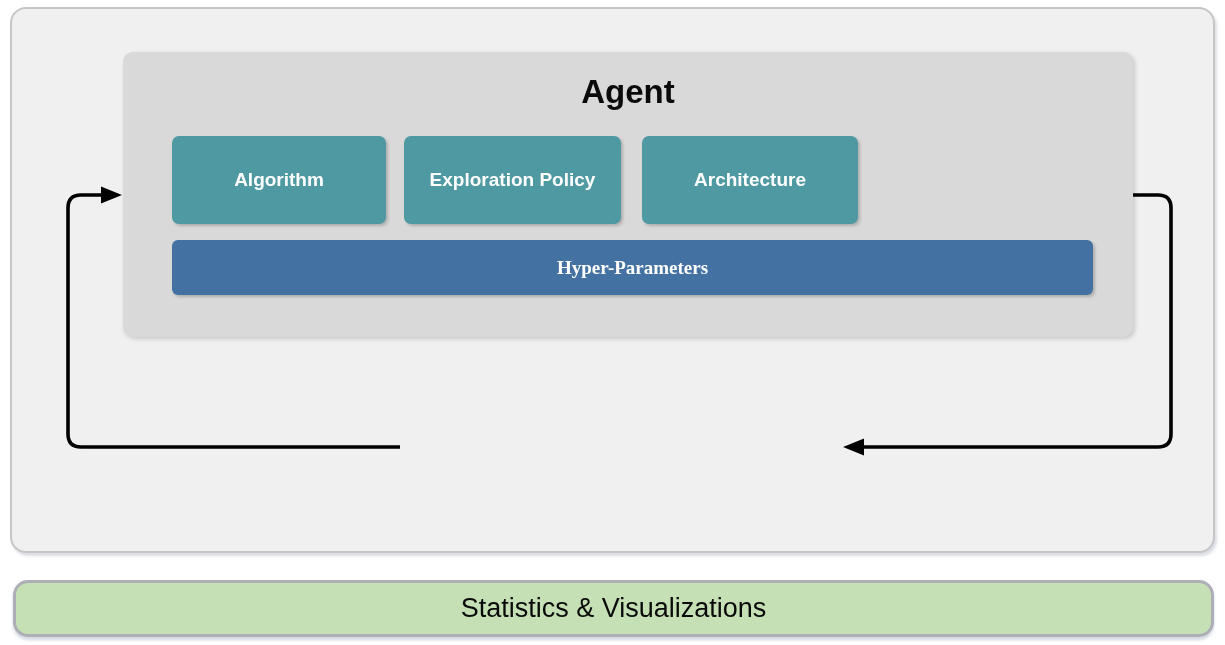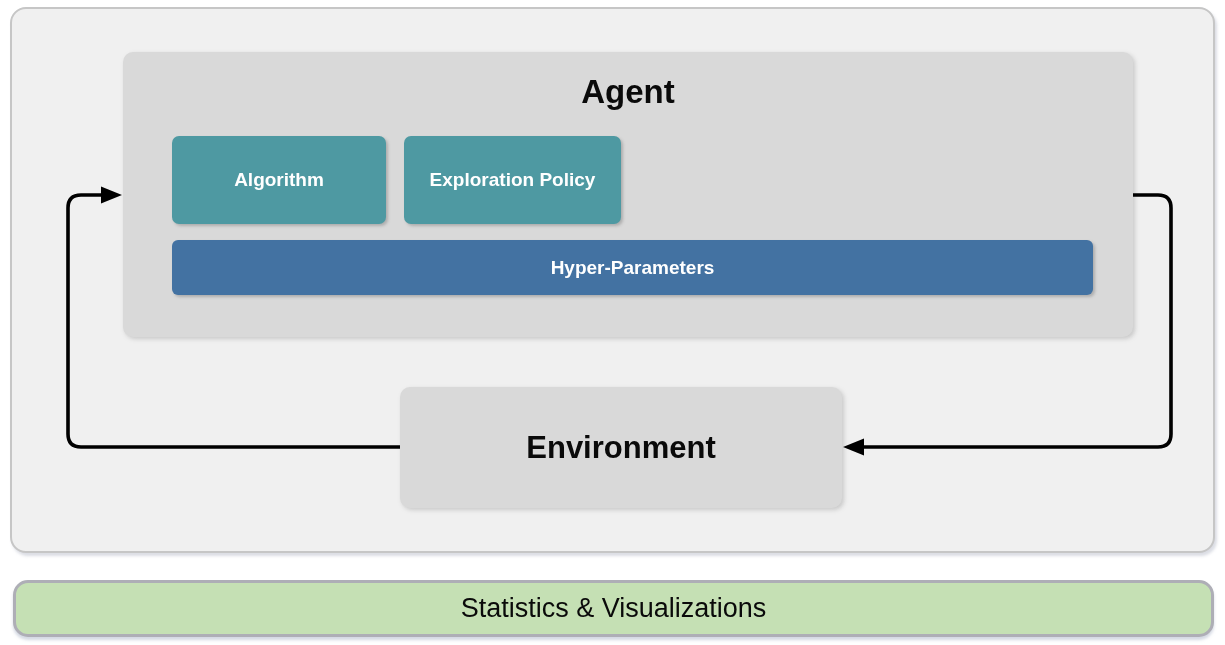--- a/index.html
+++ b/index.html
@@ -138,6 +138,7 @@
 
   <div class="abs comp comp-2">Exploration Policy</div>
 
+  <div class="abs comp comp-3">Architecture</div>
 
 
   <div class="abs hyper-bar">Hyper-Parameters</div>

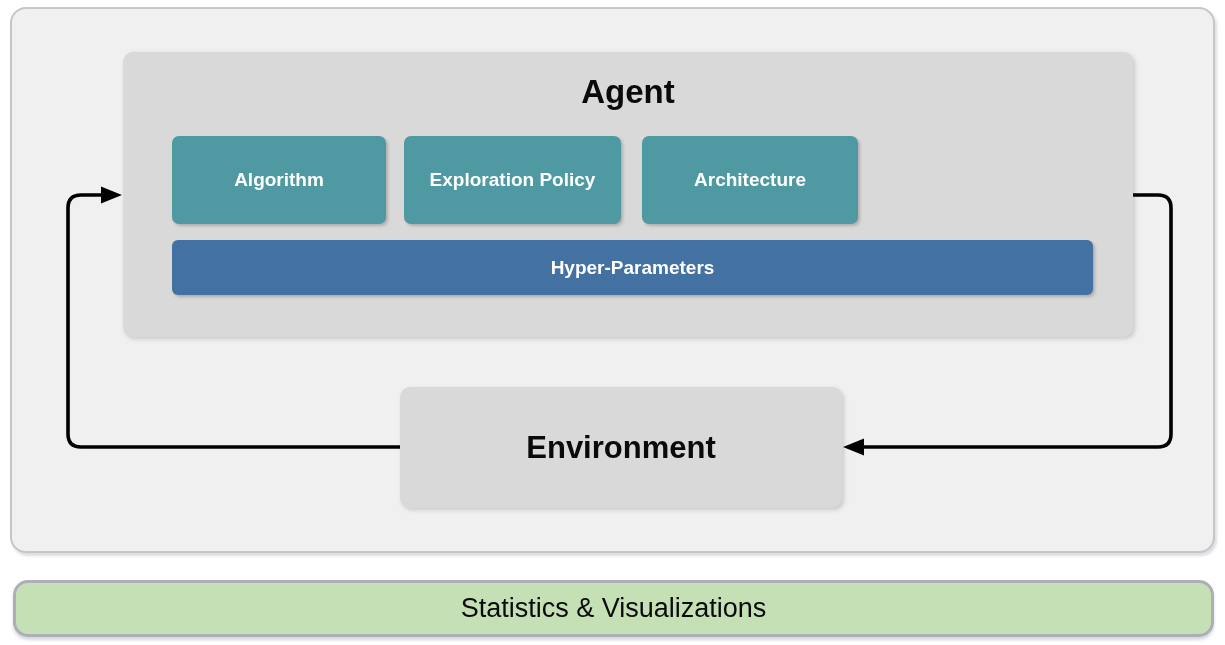--- a/index.html
+++ b/index.html
@@ -77,6 +77,7 @@
     display: flex;
     align-items: center;
     justify-content: center;
+    font-family: Liberation Serif, serif;
   }
 
   

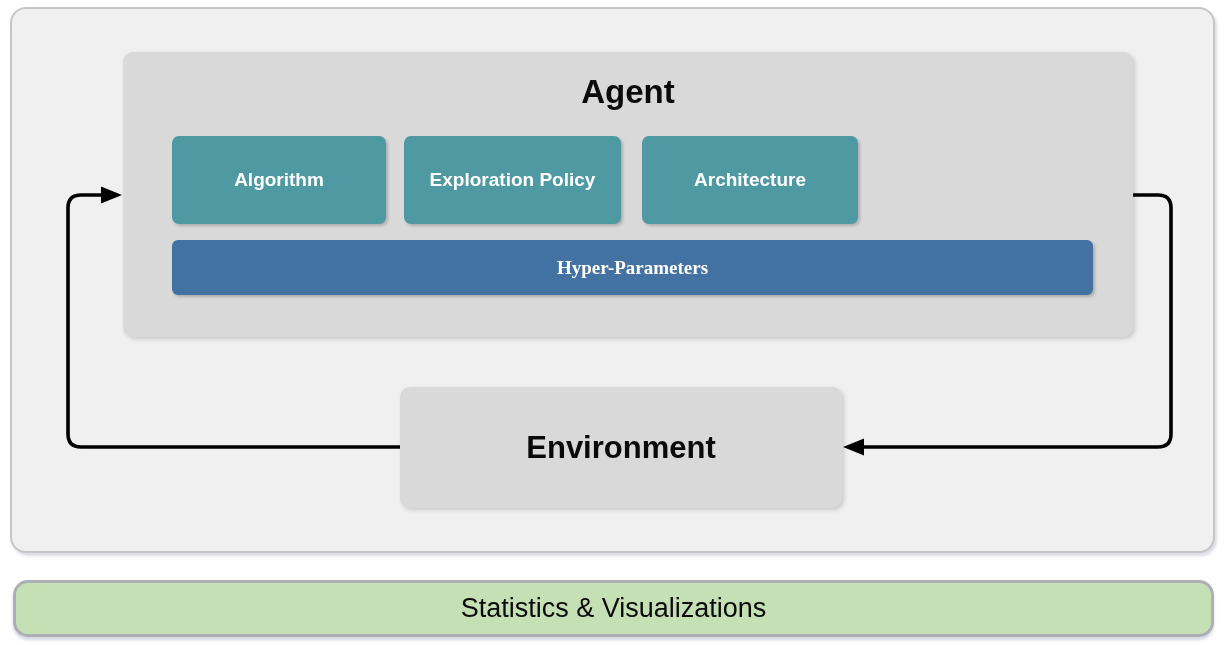--- a/index.html
+++ b/index.html
@@ -144,9 +144,6 @@
 
   <div class="abs hyper-bar">Hyper-Parameters</div>
 
-  <div class="abs env-box">
-    <span>Environment</span>
-  </div>
 
   <svg class="abs arrows" viewBox="0 0 1225 645" xmlns="http://www.w3.org/2000/svg">
 

